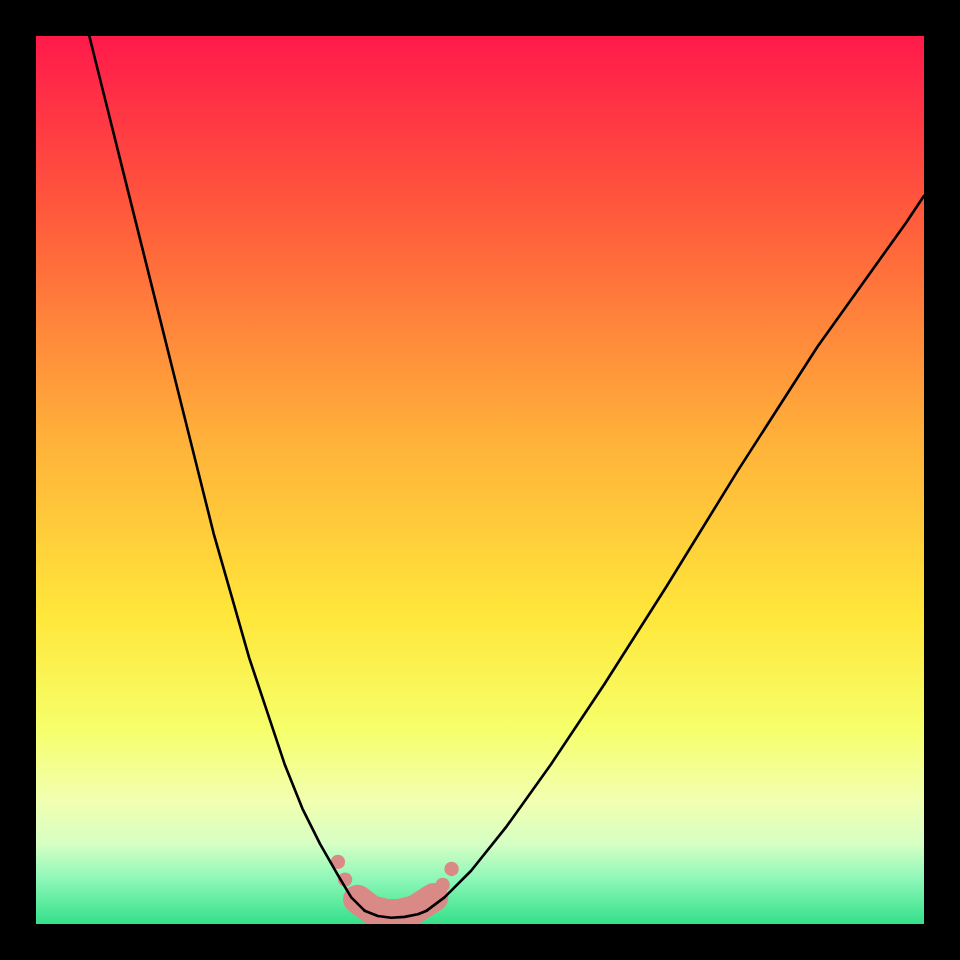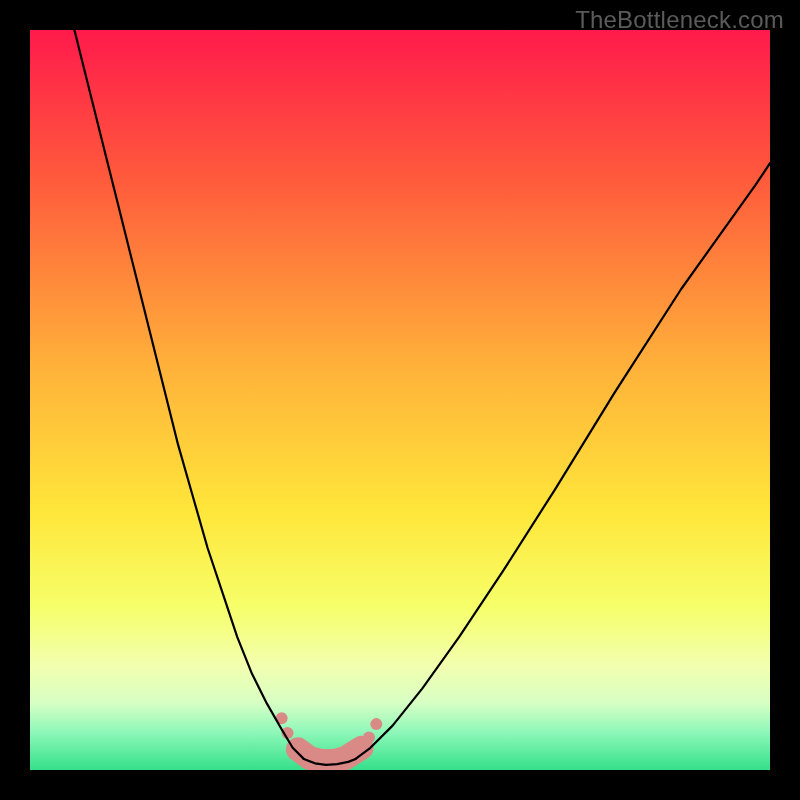--- a/index.html
+++ b/index.html
@@ -48,7 +48,6 @@
 
 <div class="frame">
 
-  <div class="watermark">TheBottleneck.com</div>
 
   <div class="plot-area">
     <svg id="chart-svg" width="740" height="740" viewBox="0 0 740 740">

